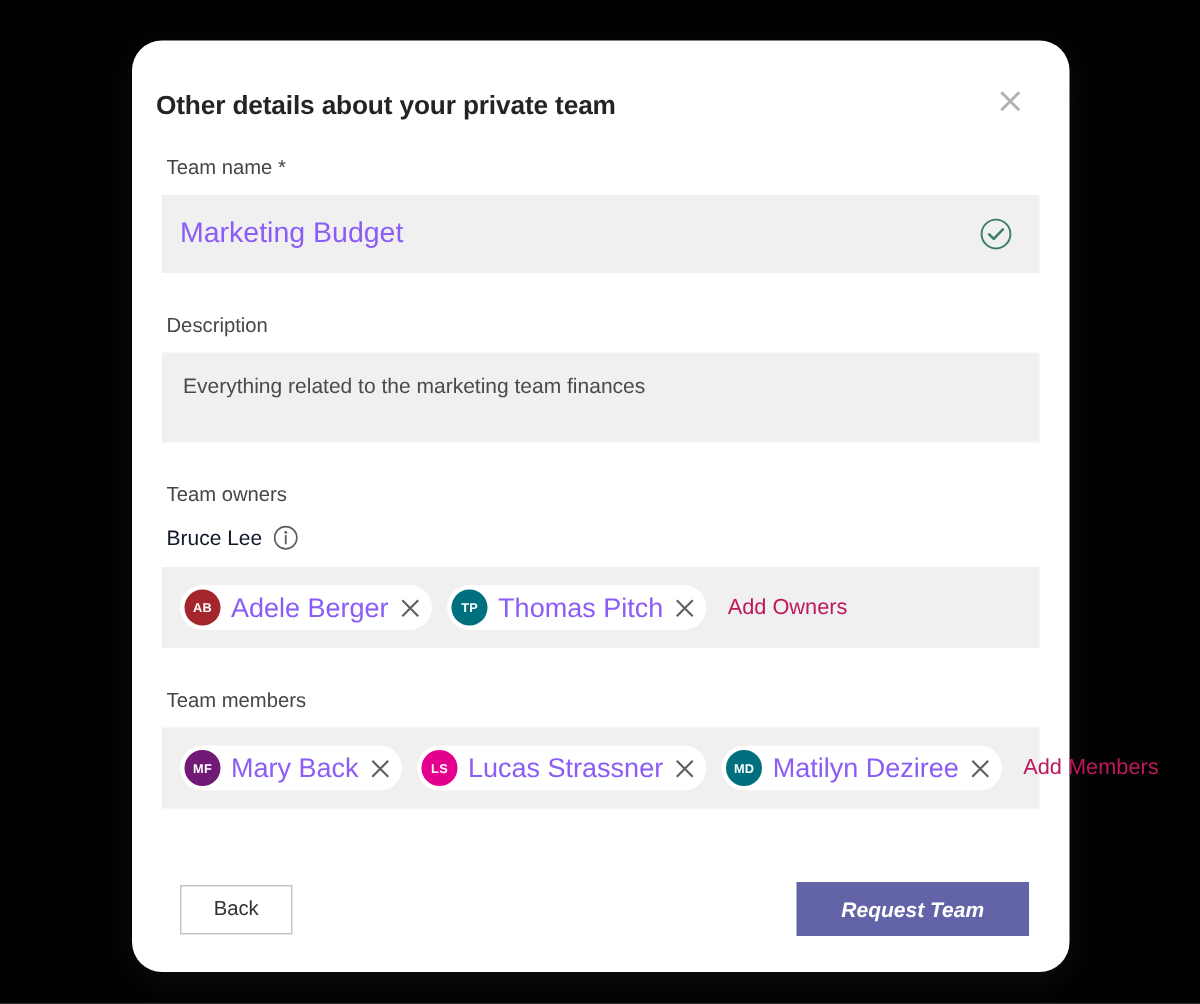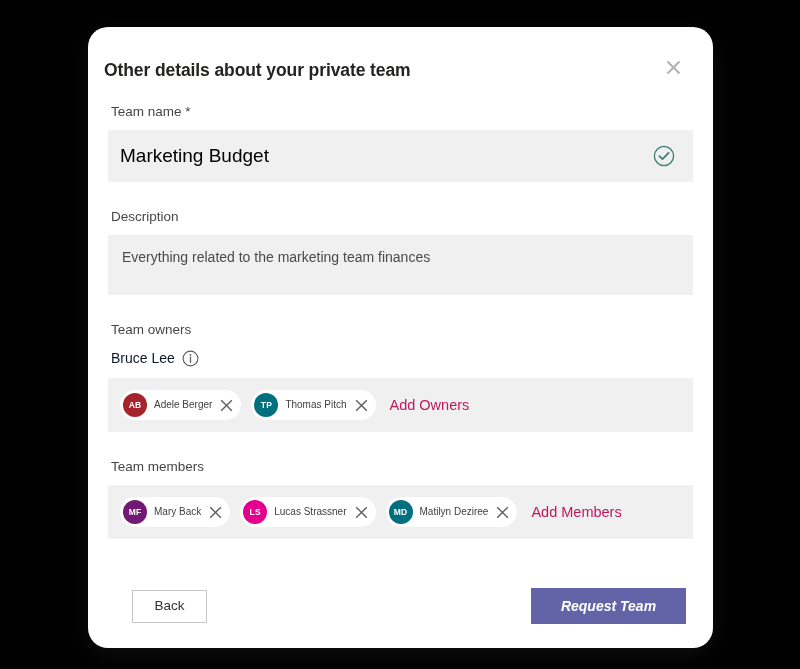--- a/index.html
+++ b/index.html
@@ -89,7 +89,7 @@
   }
   .input-value {
     font-size: 19px;
-    color: #000000;
+    color: #8b5cf6;
     font-weight: normal;
     line-height: 24px;
     flex: 1;

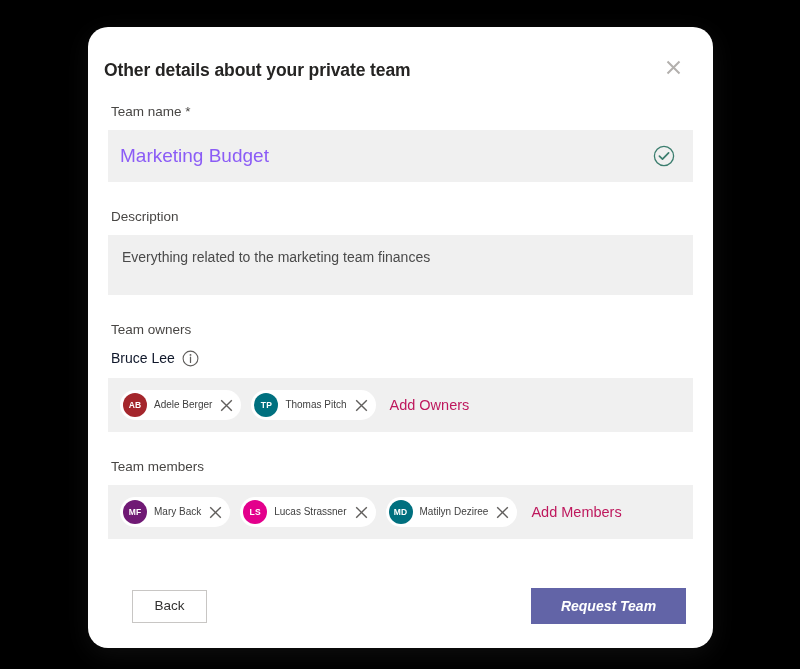--- a/index.html
+++ b/index.html
@@ -174,8 +174,8 @@
     flex: 0 0 auto;
   }
   .chip-name {
-    font-size: 10px;
-    color: #404040;
+    font-size: 18px;
+    color: #8b5cf6;
     line-height: 16px;
     white-space: nowrap;
   }

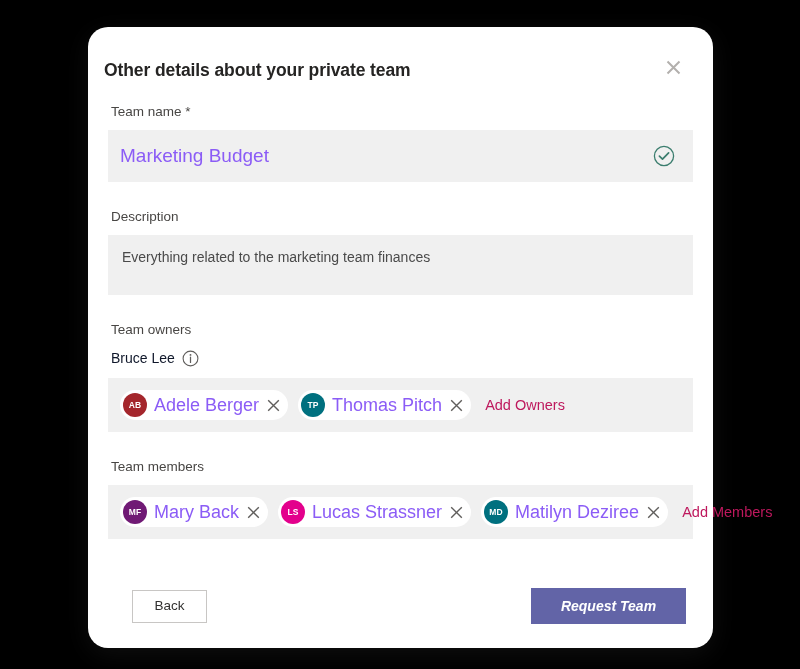--- a/index.html
+++ b/index.html
@@ -198,7 +198,7 @@
   
   .dlg-footer {
     position: absolute;
-    left: 12px;
+    left: 0;
     right: 0;
     bottom: 0;
     height: 84px;

